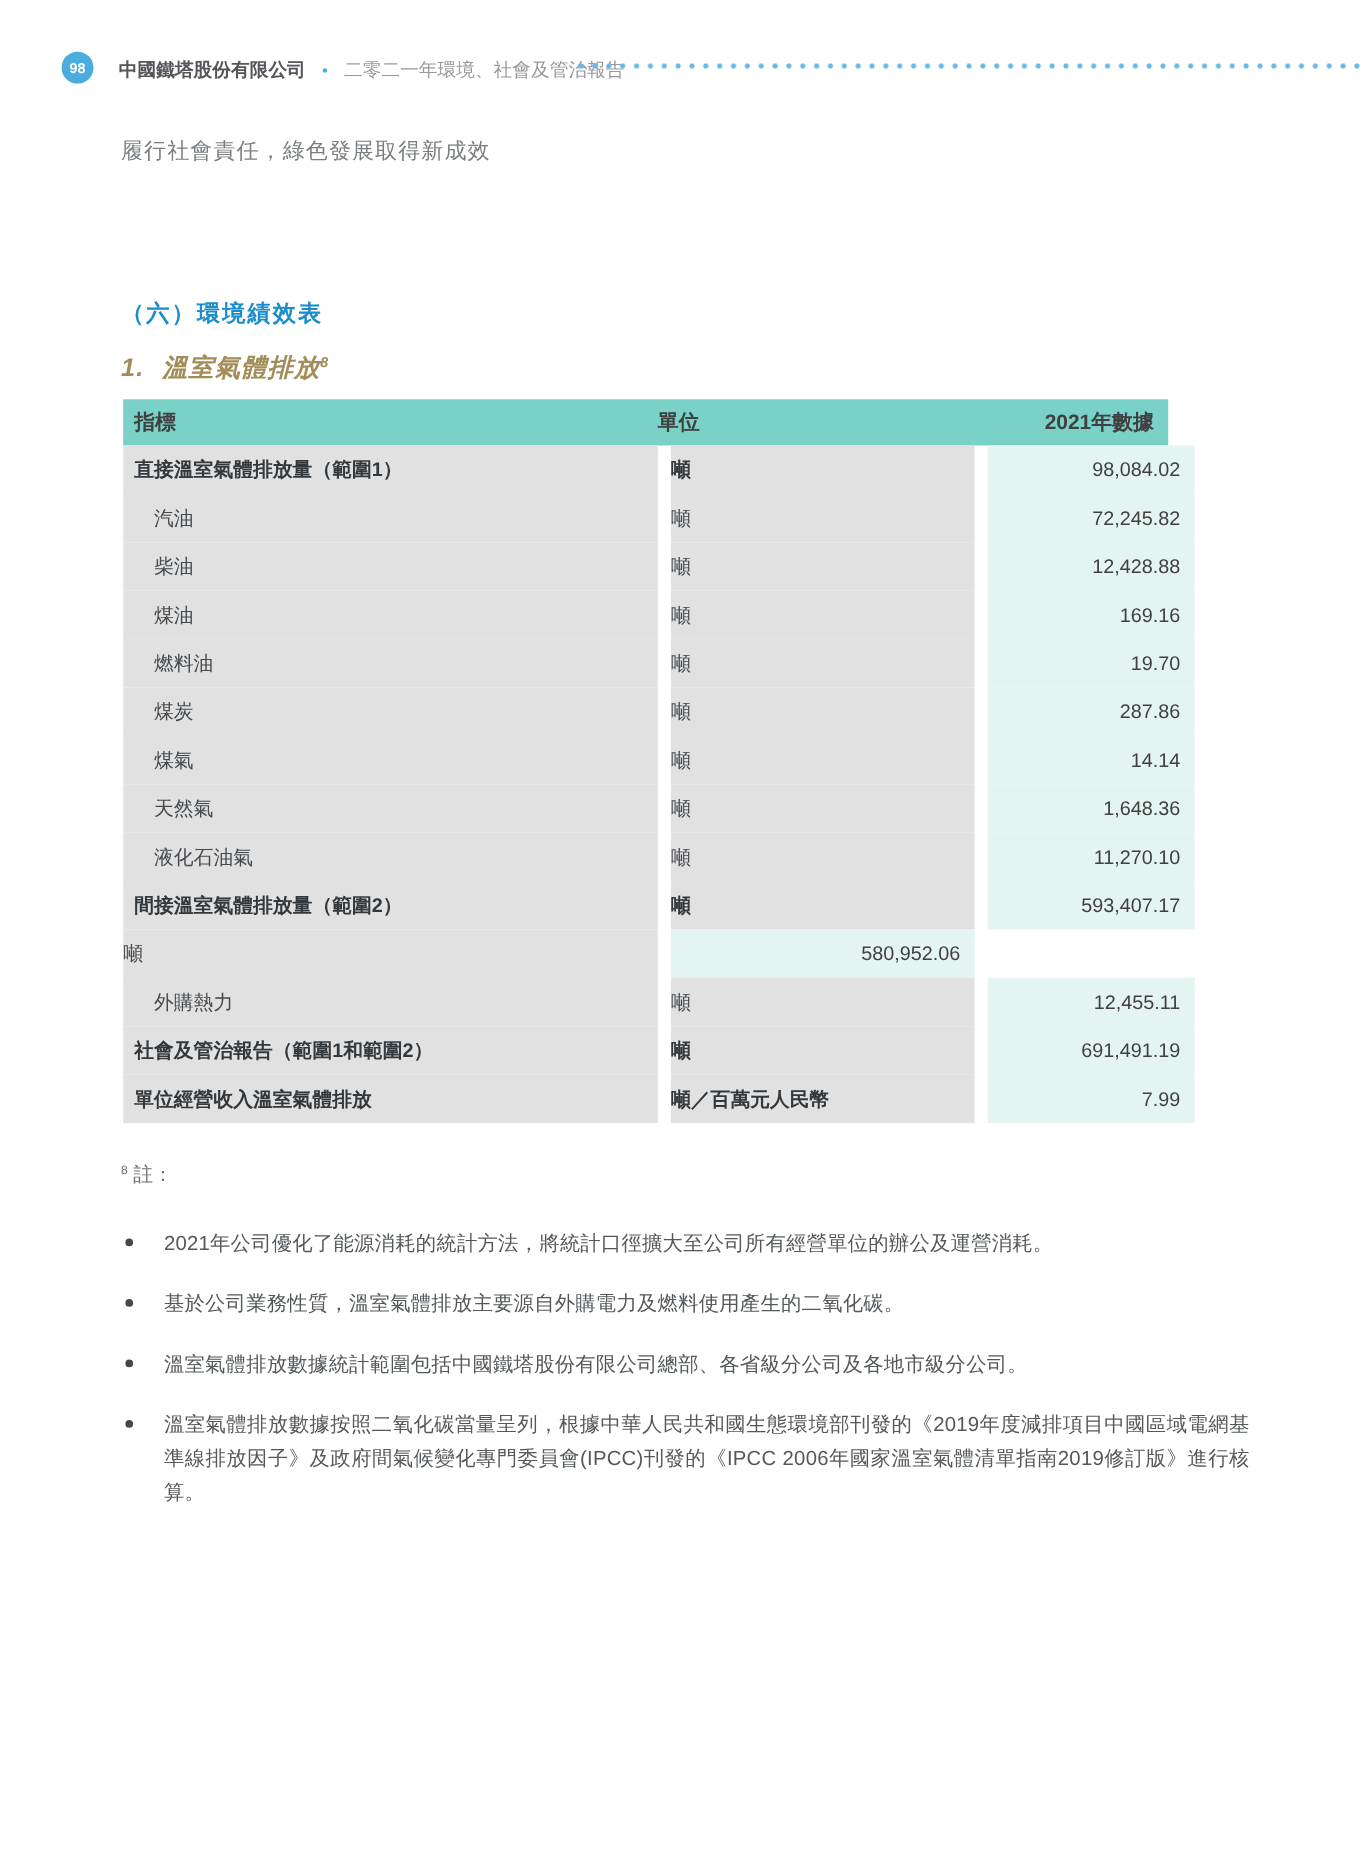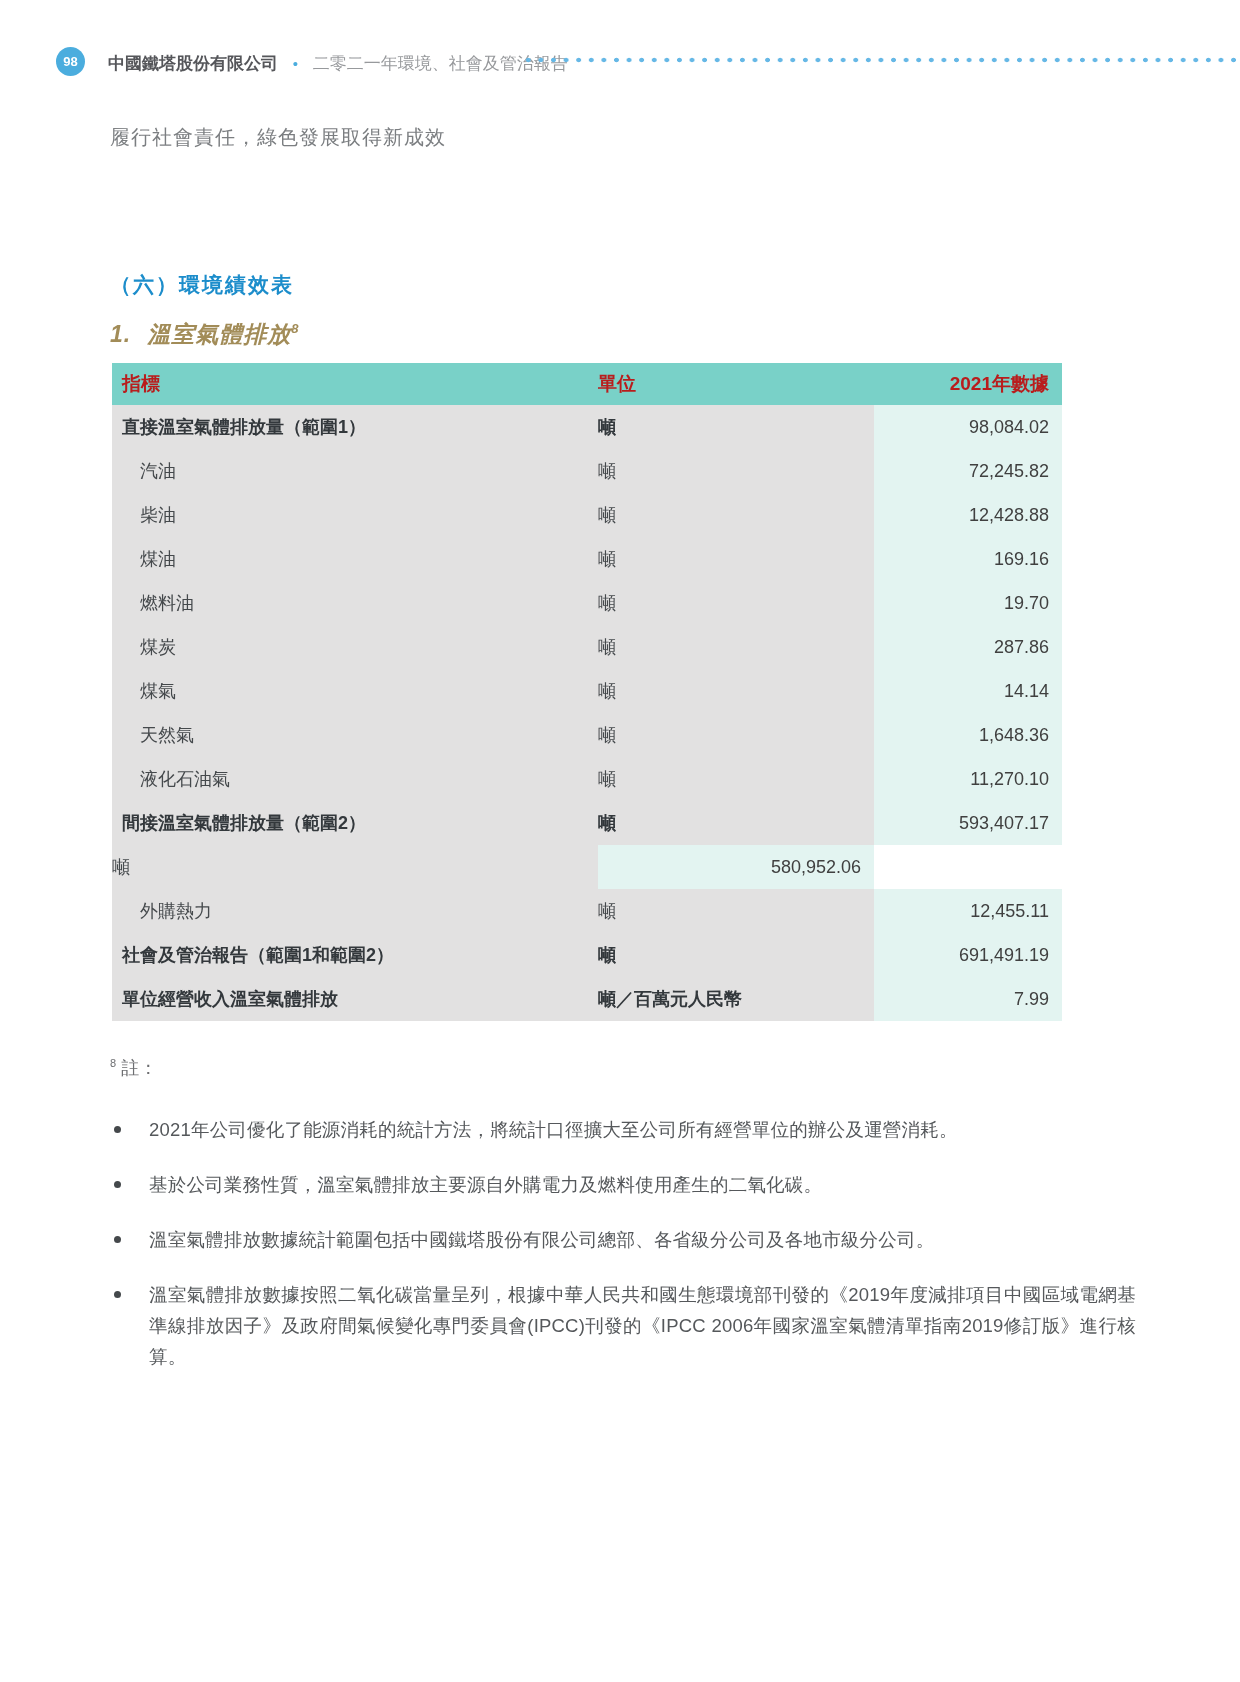--- a/index.html
+++ b/index.html
@@ -44,7 +44,7 @@
   .grow{display:grid;grid-template-columns:486px 276px 188px;}
   .g-header{height:42px;background:var(--teal-header);}
   .g-header .cell{
-    display:flex;align-items:center;color:#b91c1c;font-weight:bold;font-size:19px;
+    display:flex;align-items:center;color:#404040;font-weight:bold;font-size:19px;
   }
   .cell.c-ind{padding-left:10px;}
   .cell.c-val{justify-content:flex-end;padding-right:13px;text-align:right;}

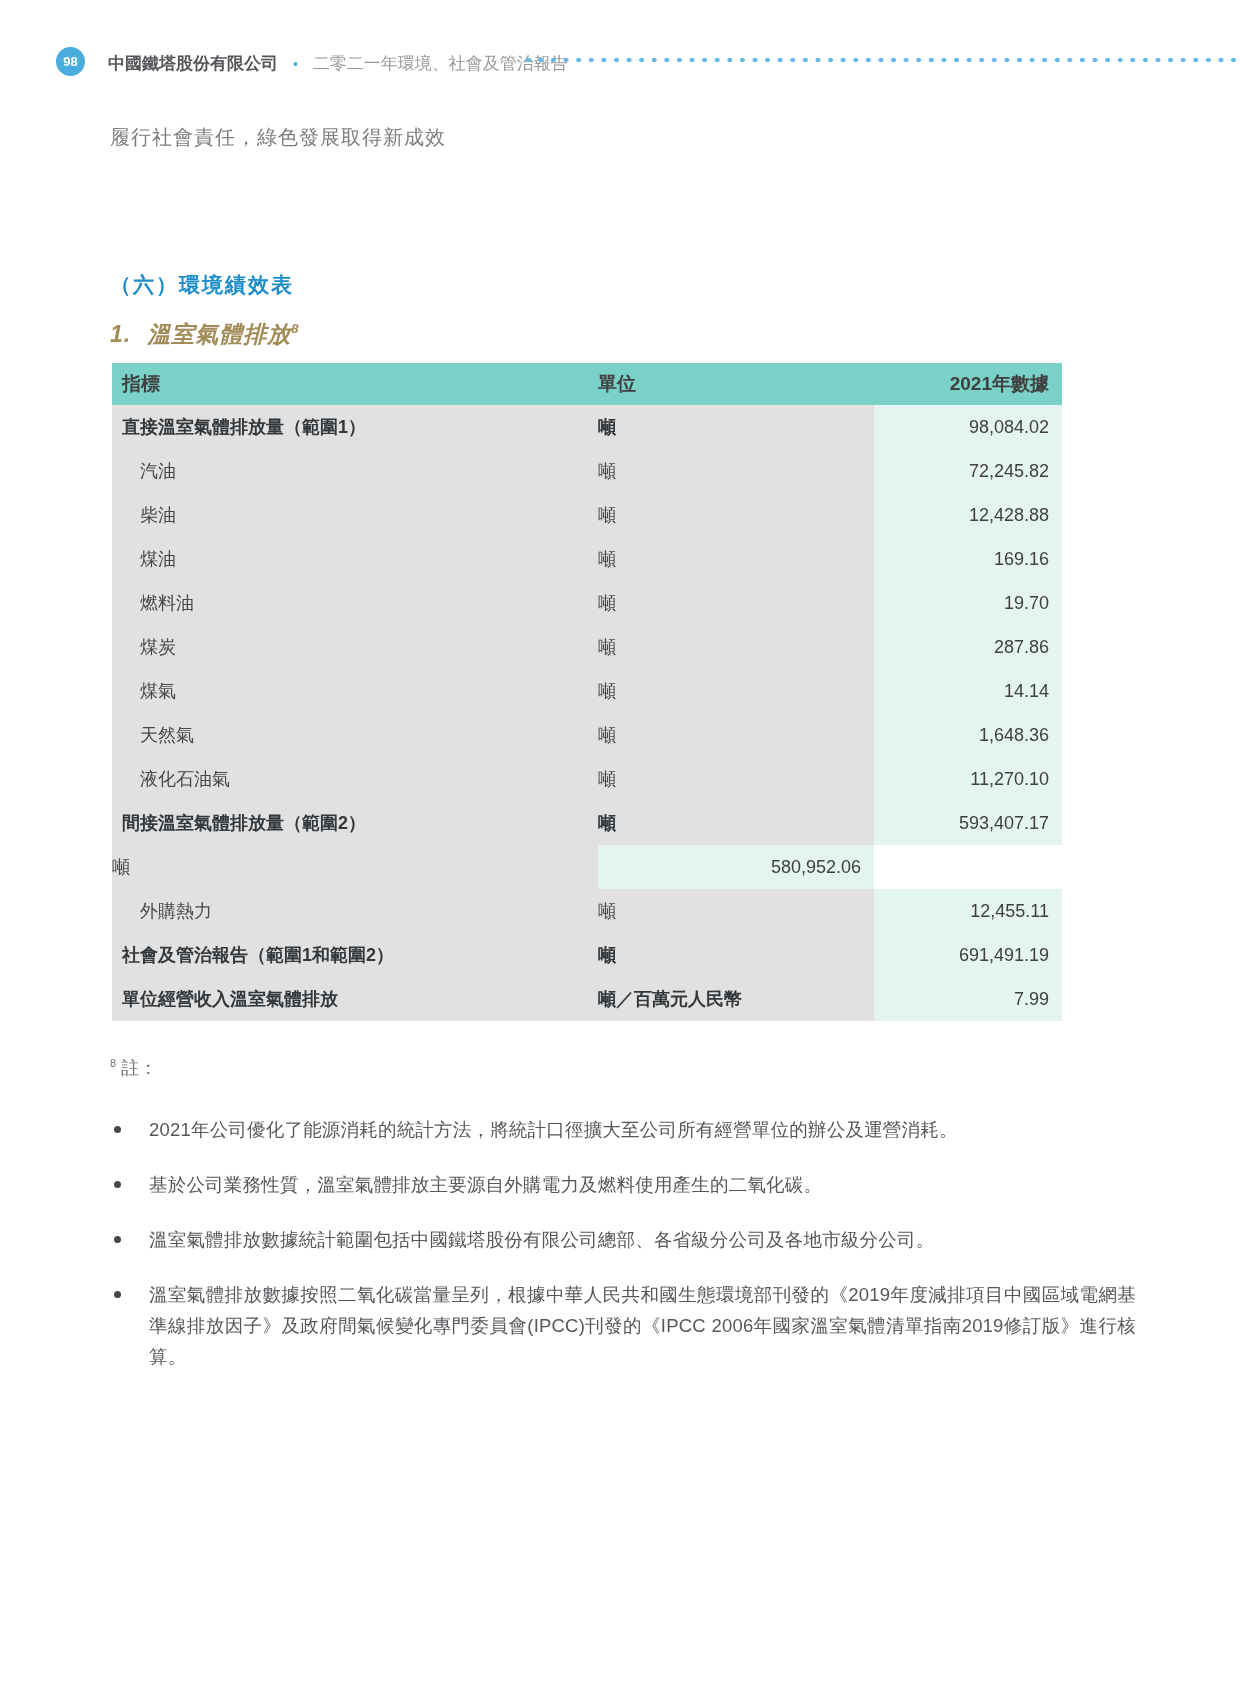--- a/index.html
+++ b/index.html
@@ -48,7 +48,7 @@
   }
   .cell.c-ind{padding-left:10px;}
   .cell.c-val{justify-content:flex-end;padding-right:13px;text-align:right;}
-  .g-body .grow{height:44px;}
+  .g-body .grow{height:44px;gap:12px;}
   .g-body .cell{display:flex;align-items:center;font-size:18px;color:#45494c;}
   .g-body .c-ind,.g-body .c-unit{background:var(--cell-gray);}
   .g-body .c-val{background:var(--cell-mint);color:#404040;}

